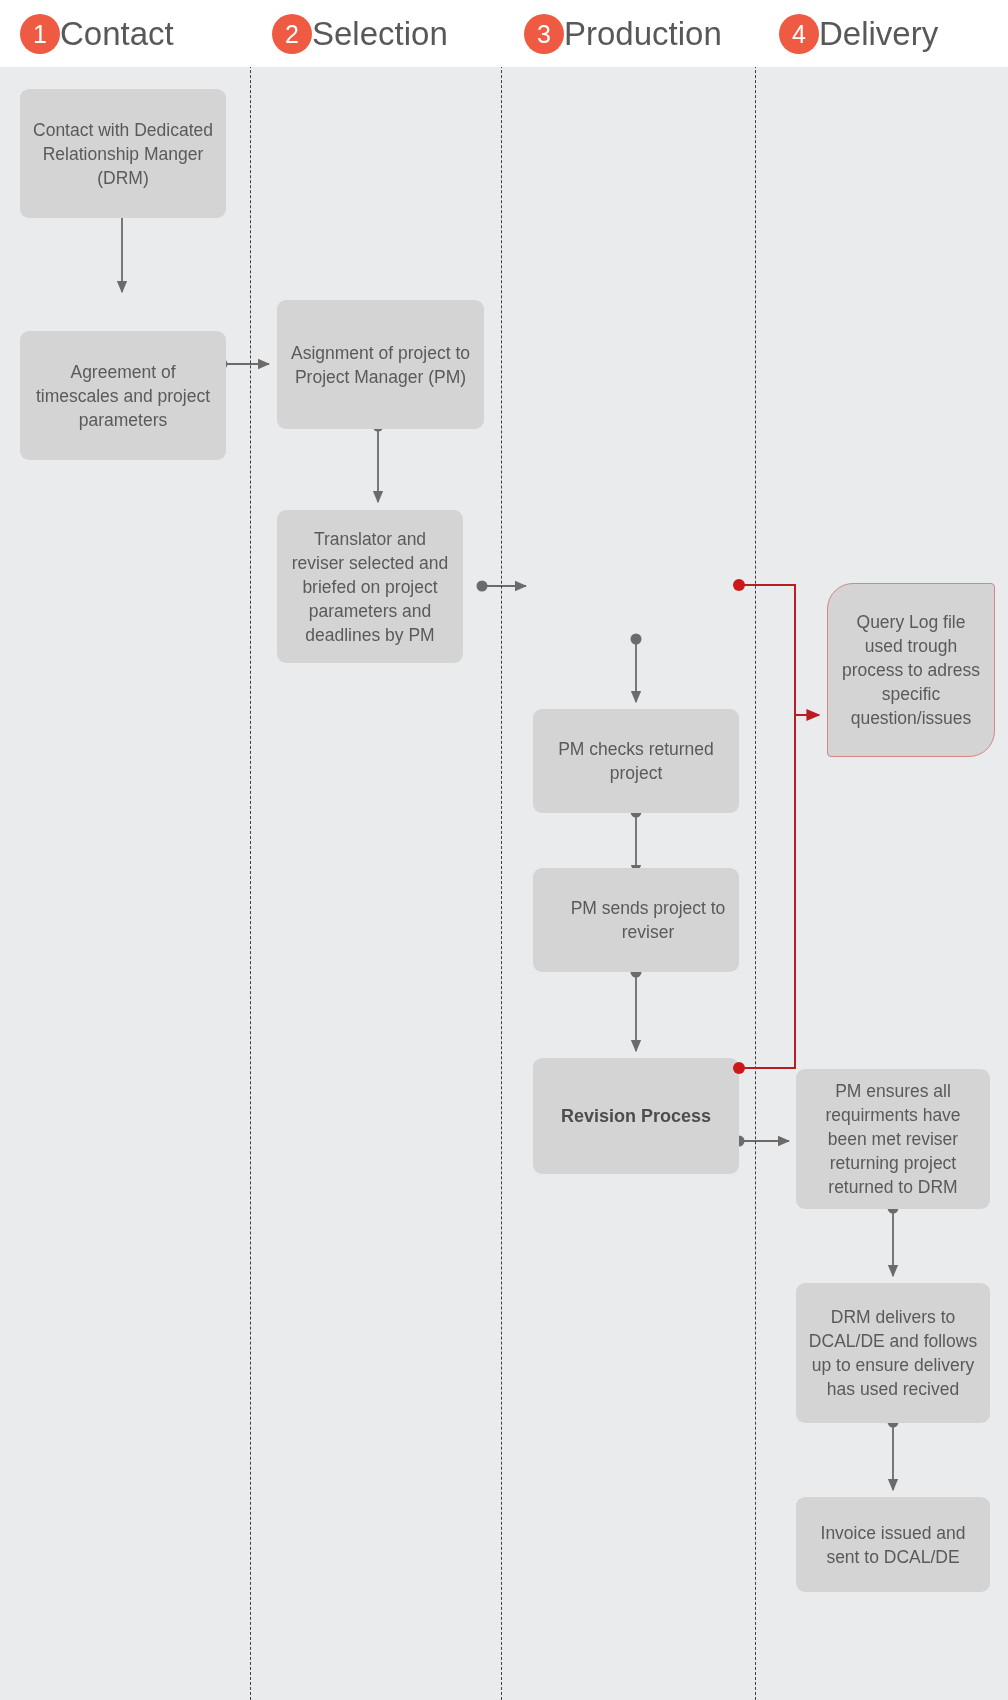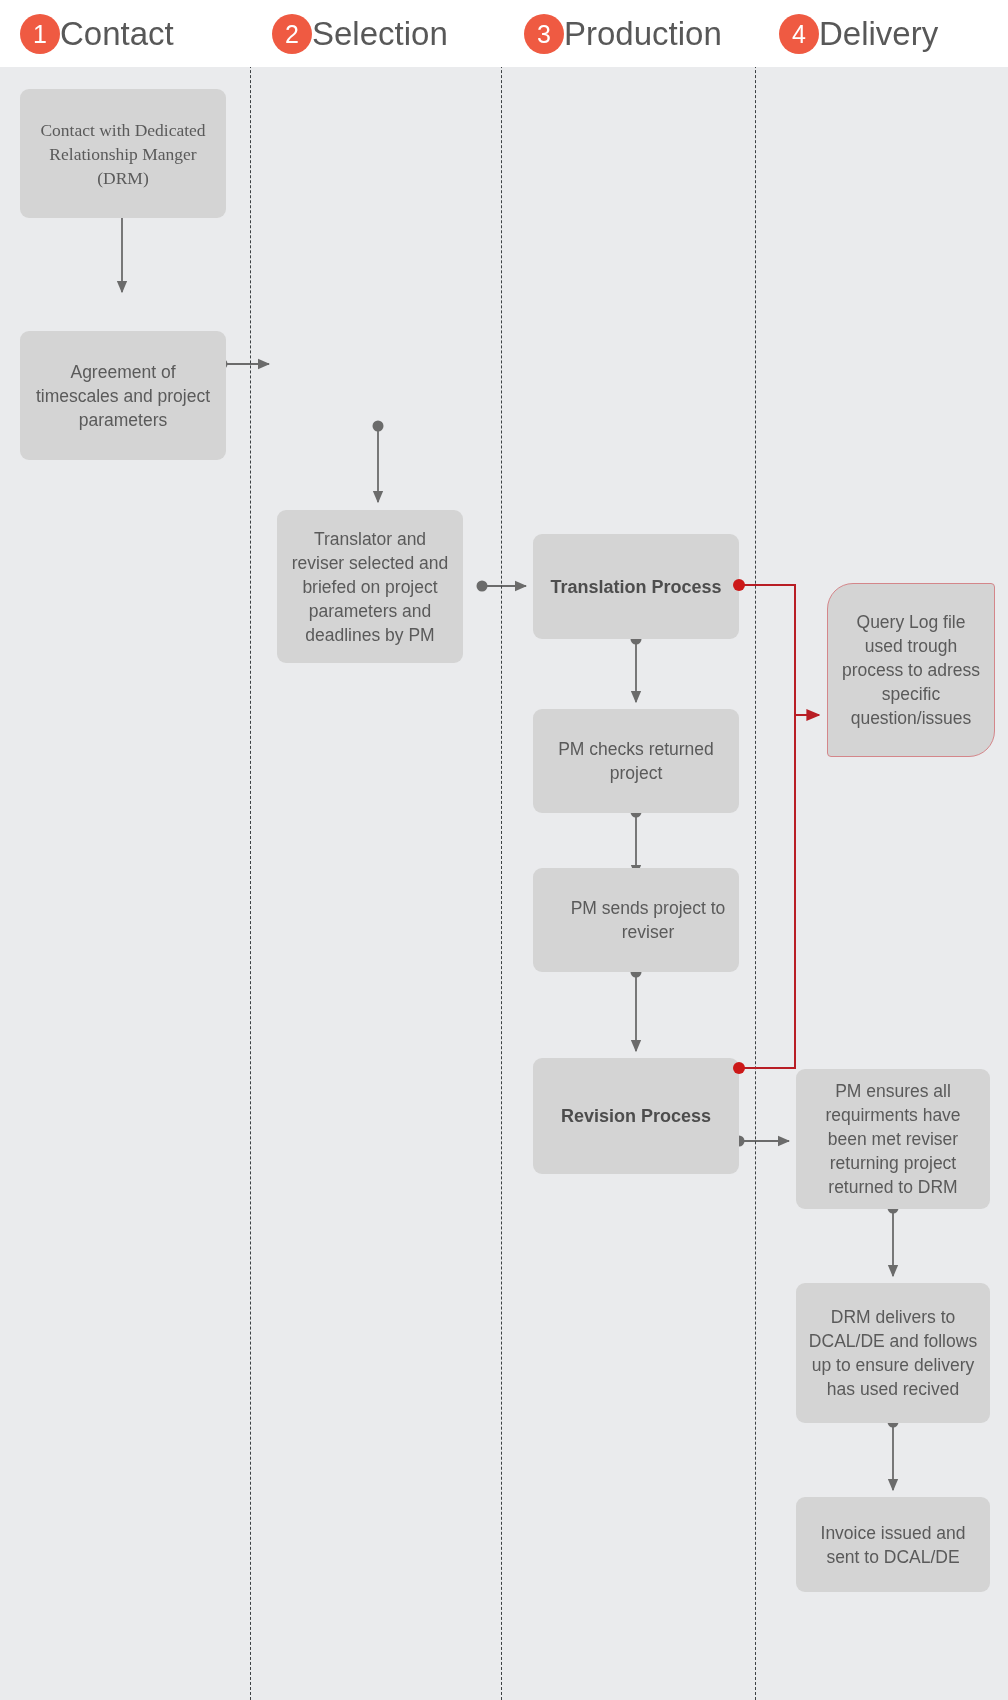--- a/index.html
+++ b/index.html
@@ -161,7 +161,7 @@
     </g>
   </svg>
 
-  <div class="node" style="left:20px; top:89px; width:206px; height:129px;font-family:Liberation Serif, serif;">Contact with Dedicated Relationship Manger (DRM)</div>
+  <div class="node" style="left:20px; top:89px; width:206px; height:129px;">Contact with Dedicated Relationship Manger (DRM)</div>
 
   <div class="node" style="left:20px; top:300px; width:206px; height:129px;margin-top:31px;">Agreement of timescales and project parameters</div>
 

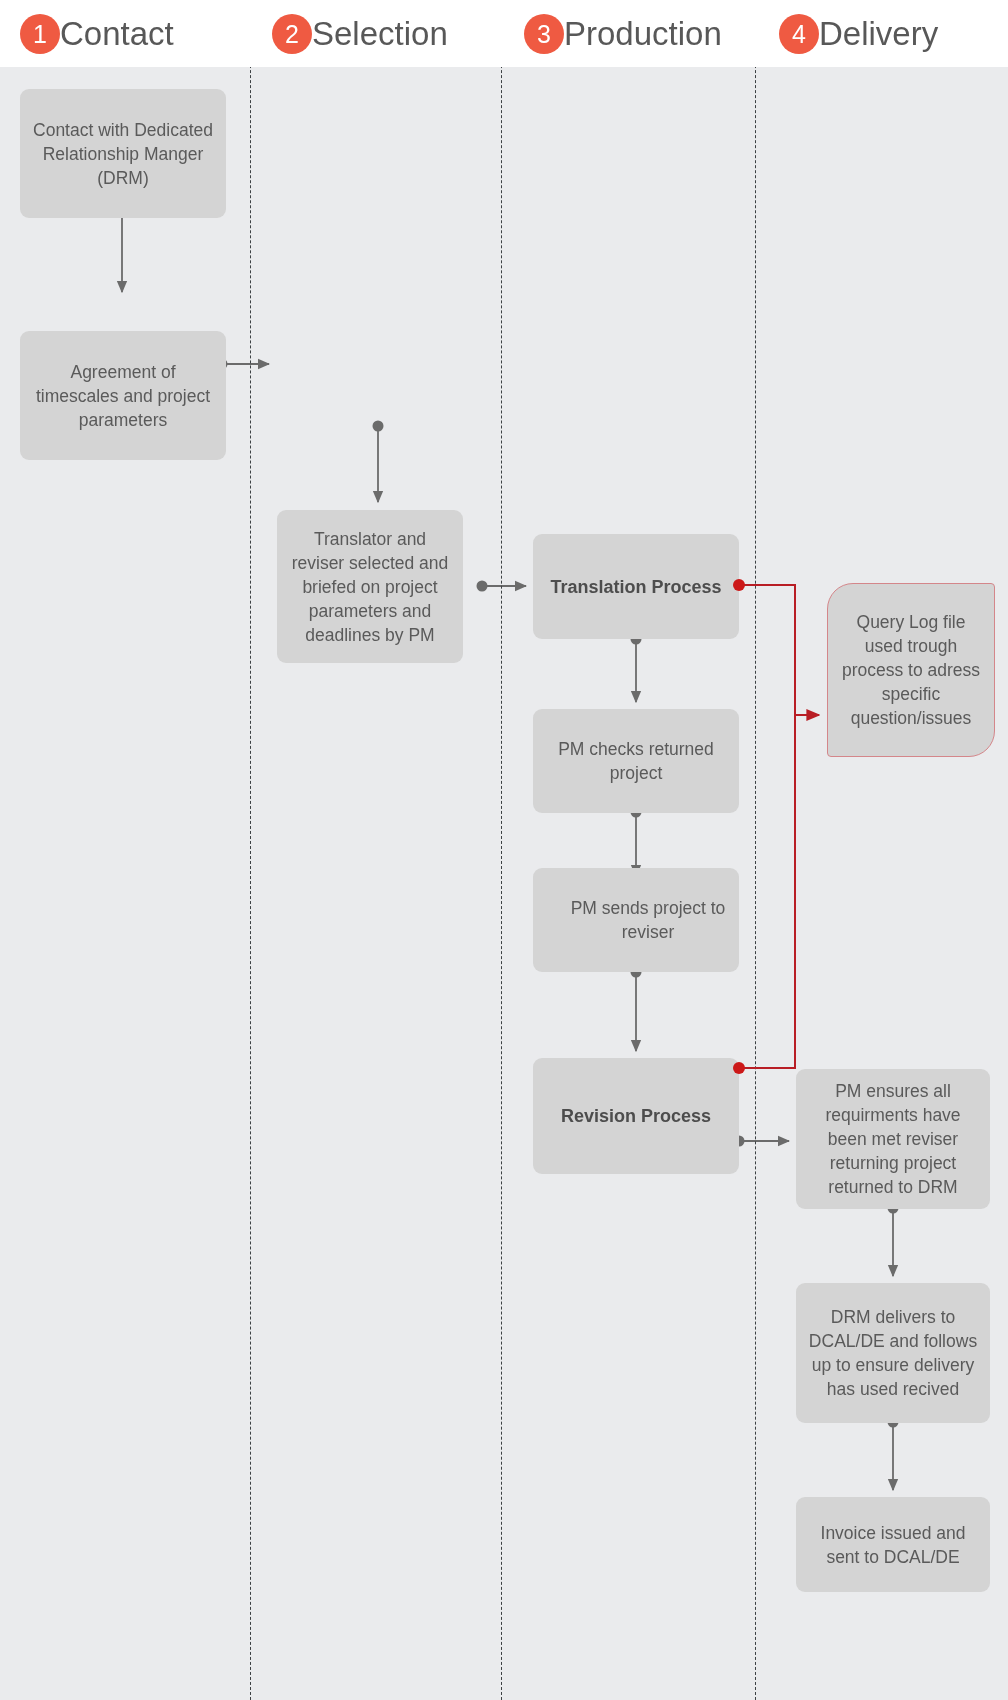--- a/index.html
+++ b/index.html
@@ -165,6 +165,7 @@
 
   <div class="node" style="left:20px; top:300px; width:206px; height:129px;margin-top:31px;">Agreement of timescales and project parameters</div>
 
+  <div class="node" style="left:277px; top:300px; width:207px; height:129px;">Asignment of project to Project Manager (PM)</div>
 
   <div class="node" style="left:277px; top:510px; width:186px; height:153px;">Translator and reviser selected and briefed on project parameters and deadlines by PM</div>
 

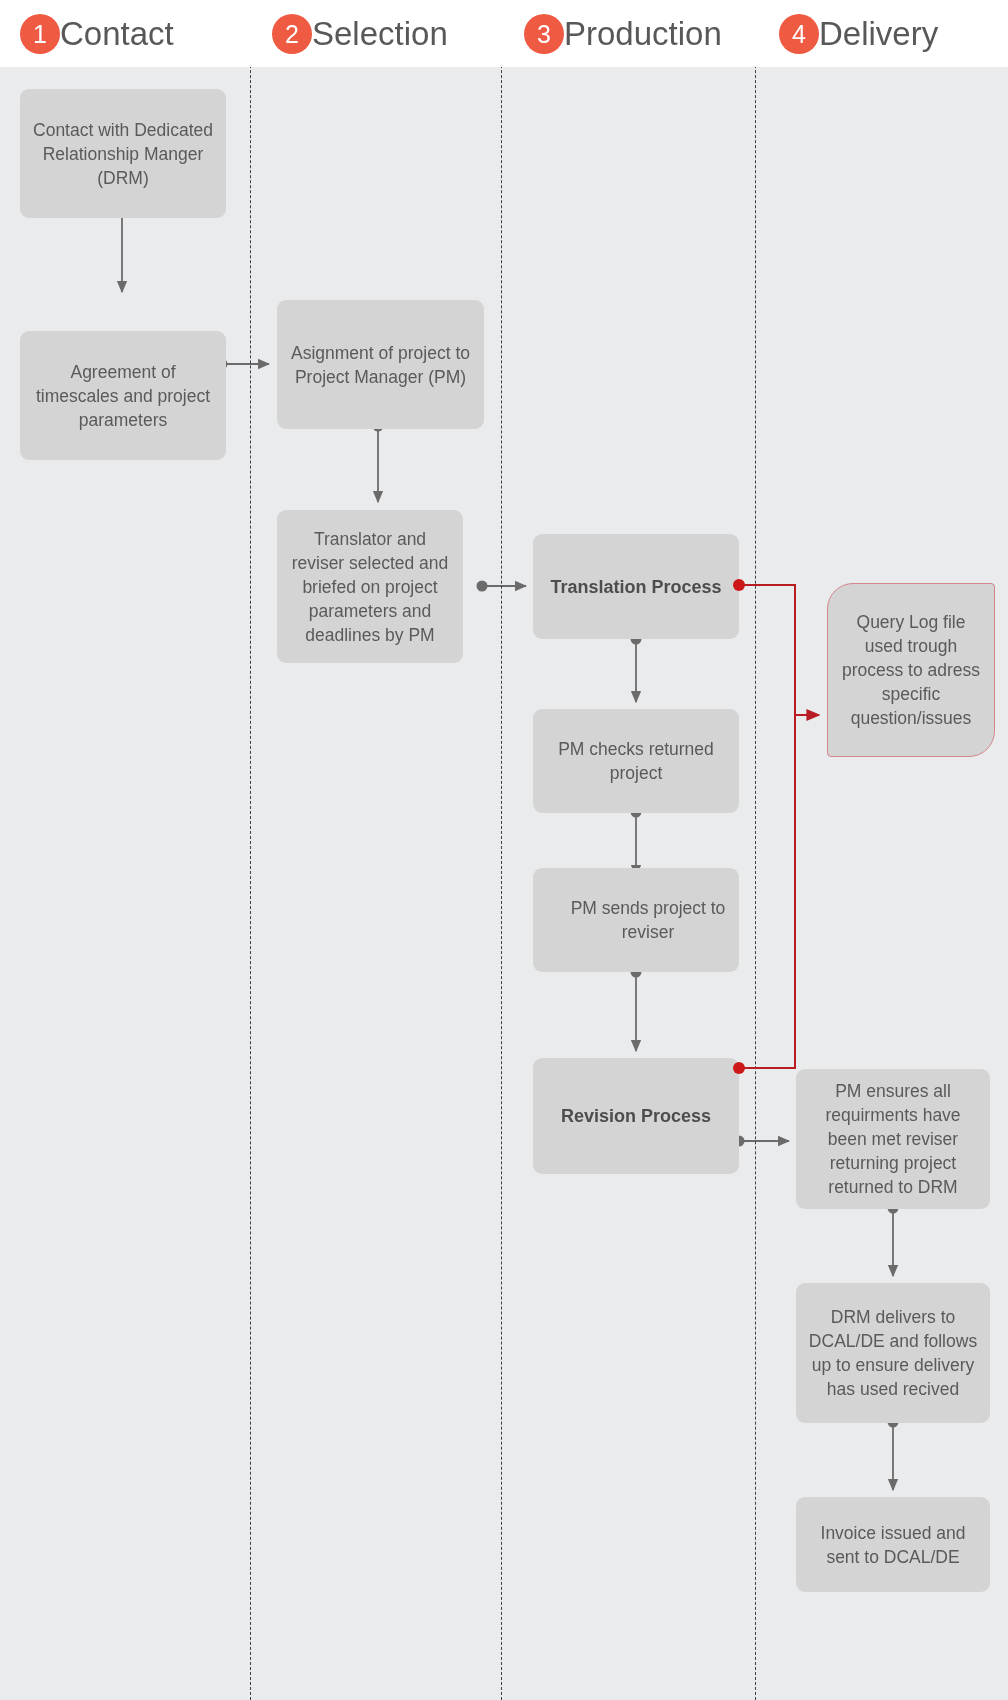--- a/index.html
+++ b/index.html
@@ -169,7 +169,6 @@
 
   <div class="node" style="left:277px; top:510px; width:186px; height:153px;">Translator and reviser selected and briefed on project parameters and deadlines by PM</div>
 
-  <div class="node bold" style="left:533px; top:534px; width:206px; height:105px;">Translation Process</div>
 
   <div class="node" style="left:533px; top:709px; width:206px; height:104px;">PM checks returned project</div>
 

